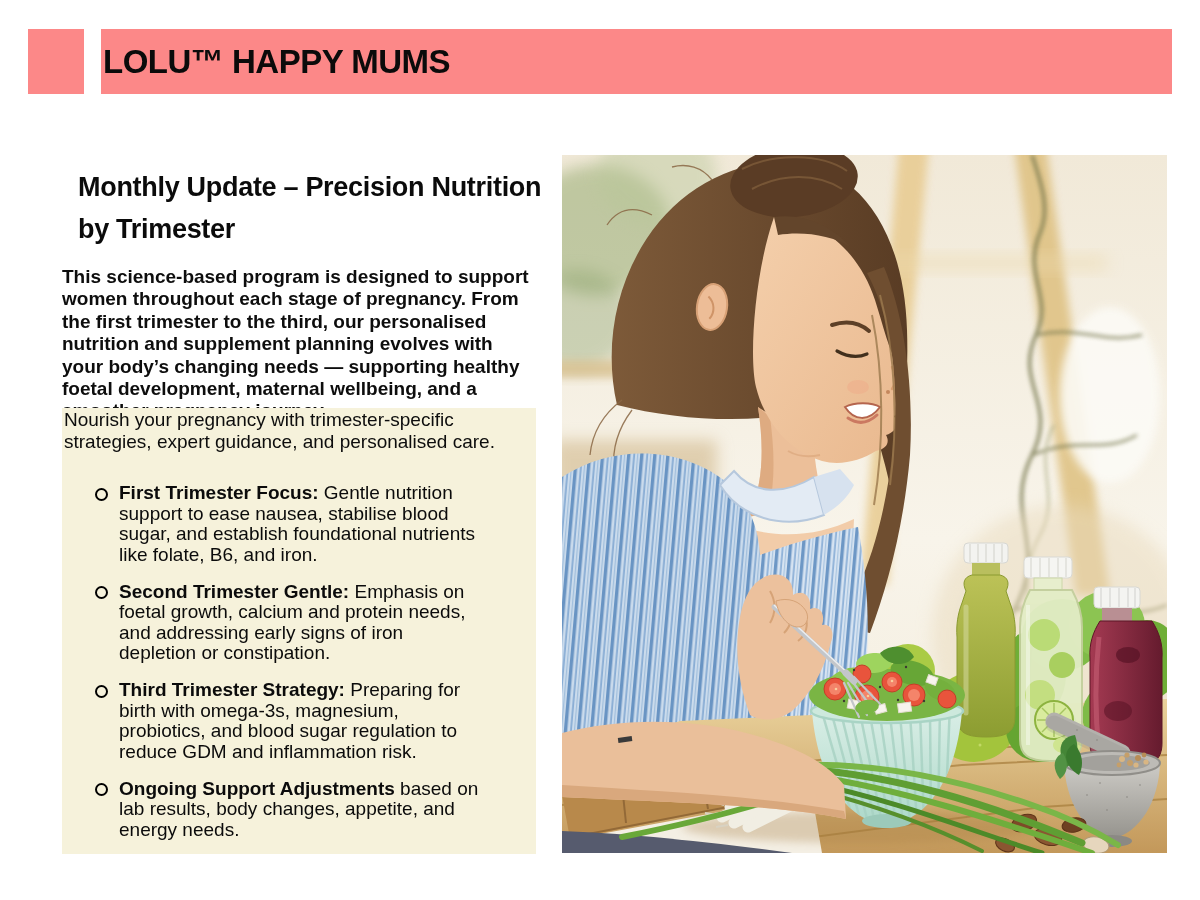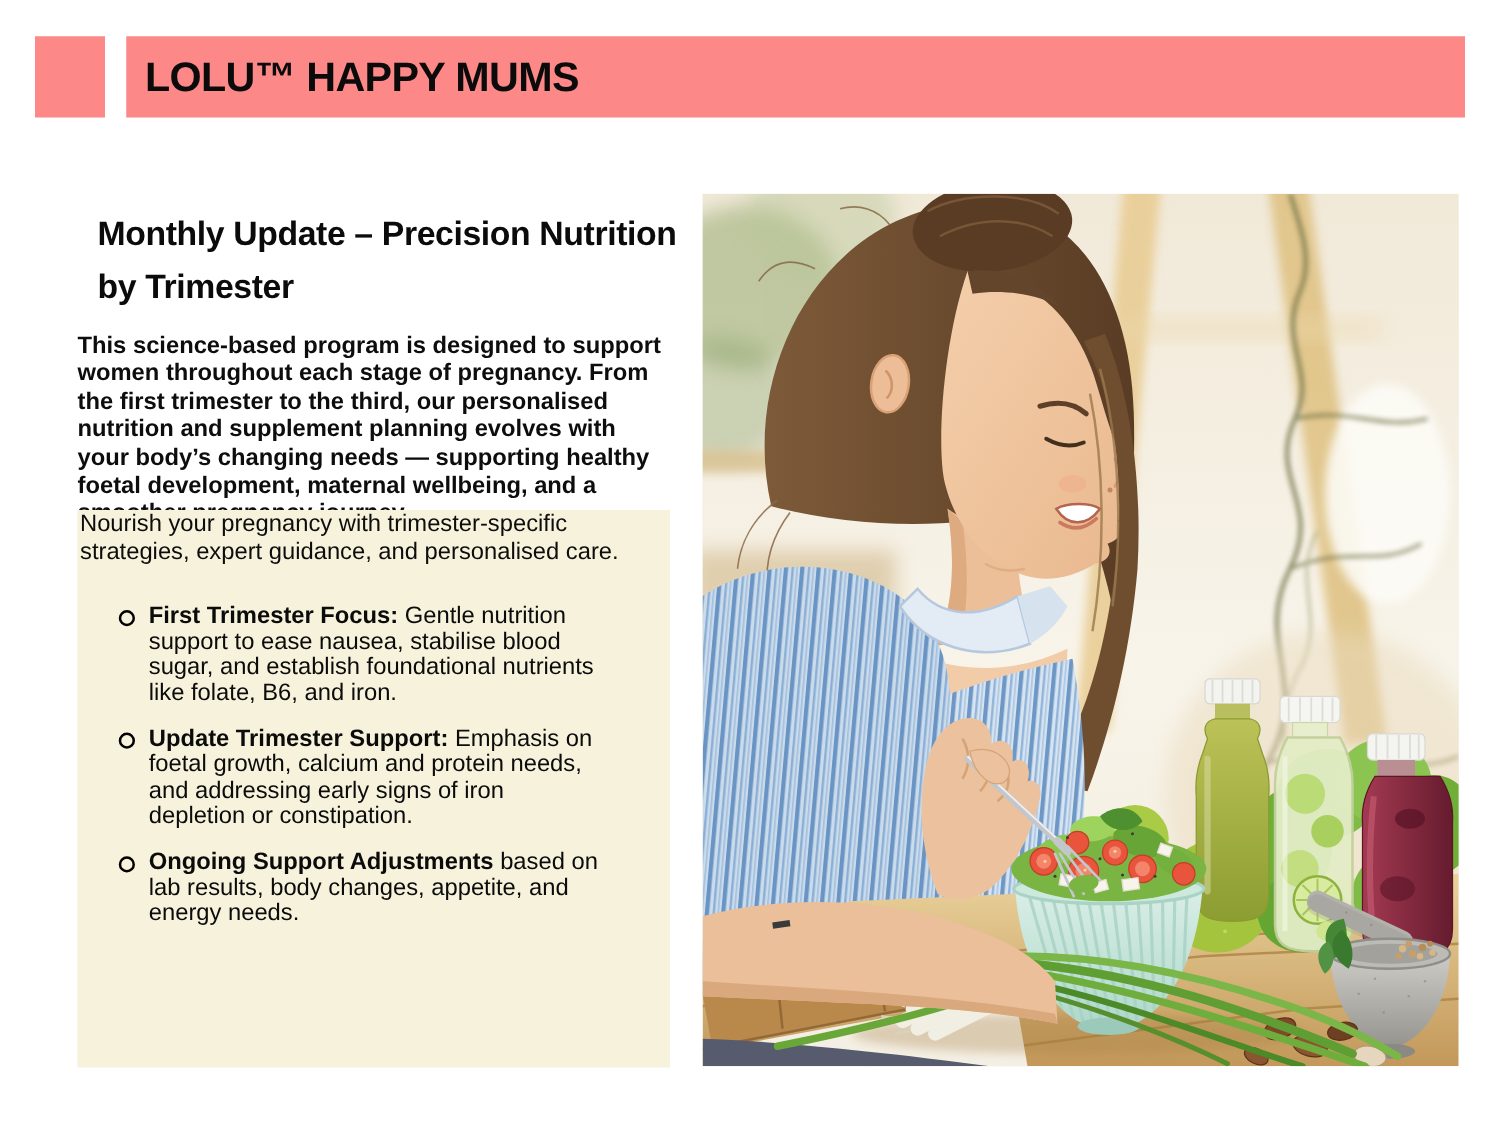--- a/index.html
+++ b/index.html
@@ -10,7 +10,7 @@
   .accent-square{position:absolute;left:28px;top:29px;width:56px;height:65px;background:#FC8888;}
   .header-bar{position:absolute;left:101px;top:29px;width:1071px;height:65px;background:#FC8888;
     display:flex;align-items:center;}
-  .header-title{font-size:33px;font-weight:700;color:#0b0b0b;padding-left:15px;letter-spacing:-0.5px;white-space:nowrap;}
+  .header-title{font-size:33px;font-weight:700;color:#0b0b0b;padding-left:2px;letter-spacing:-0.5px;white-space:nowrap;}
 
   
   .left-col{position:absolute;left:62px;top:150px;width:500px;}

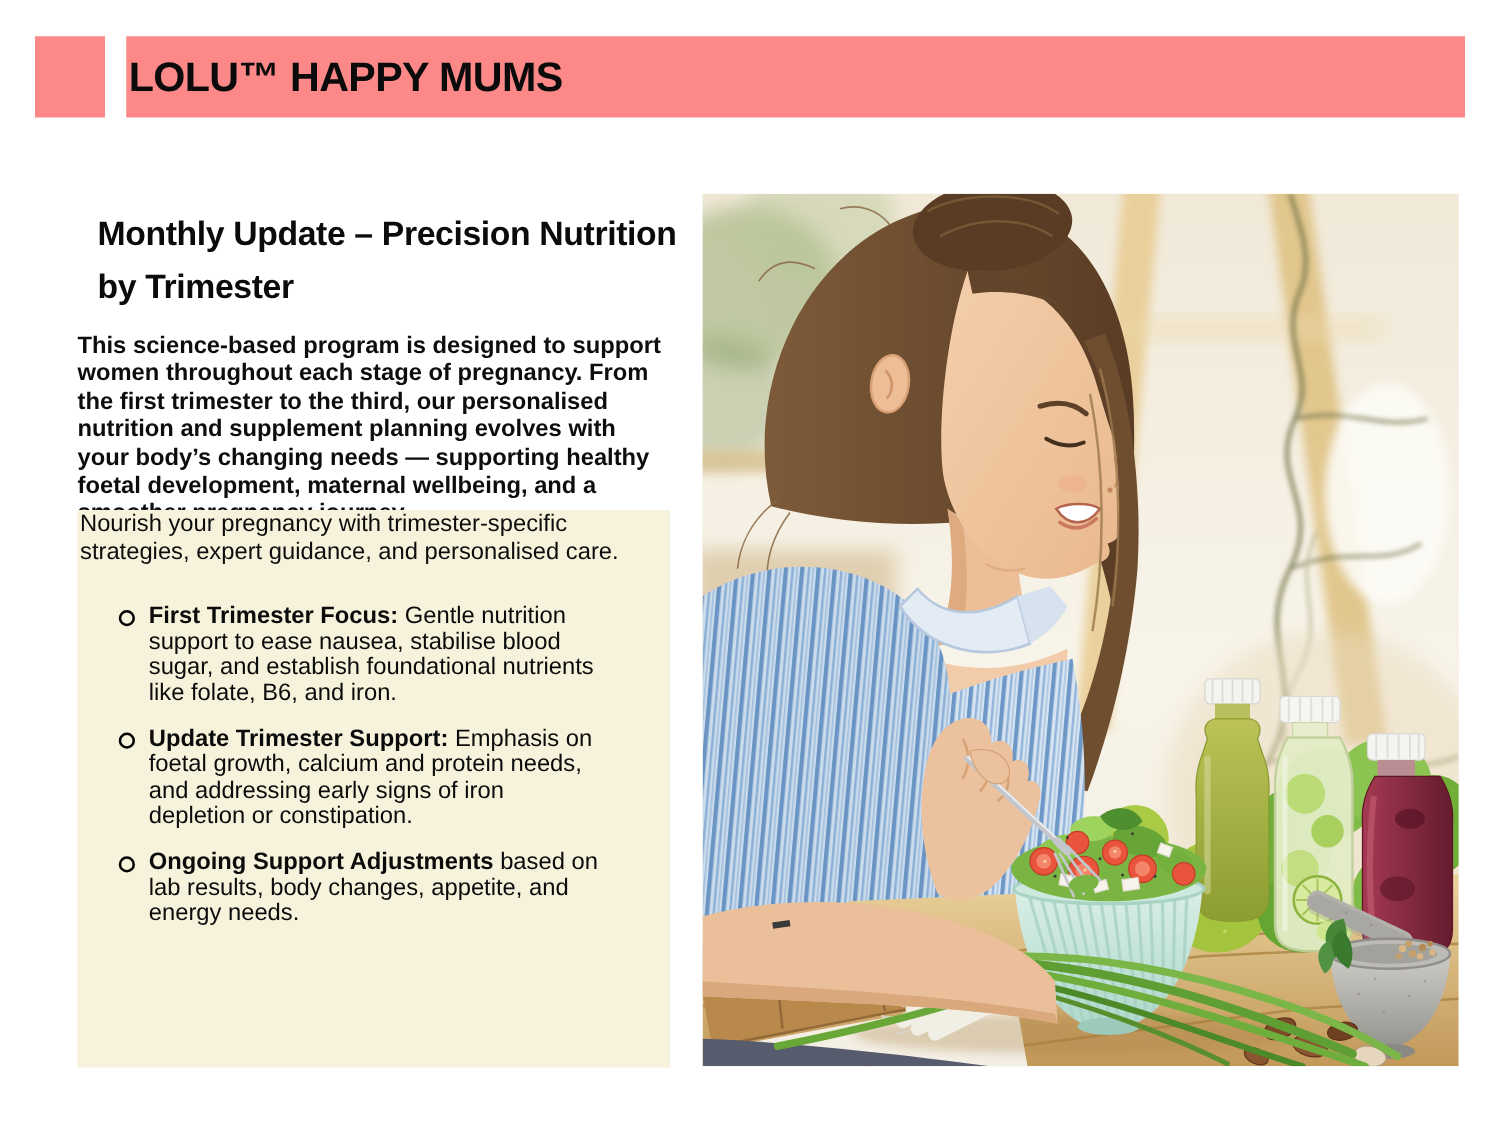--- a/index.html
+++ b/index.html
@@ -54,7 +54,7 @@
       </li>
       <li>
         <span class="marker"></span>
-        <b>Update Trimester Support:</b><span> Emphasis on foetal growth, calcium and protein needs, and addressing early signs of iron depletion or constipation.</span>
+        <b>Second Trimester Gentle:</b><span> Emphasis on foetal growth, calcium and protein needs, and addressing early signs of iron depletion or constipation.</span>
       </li>
       <li>
         <span class="marker"></span>

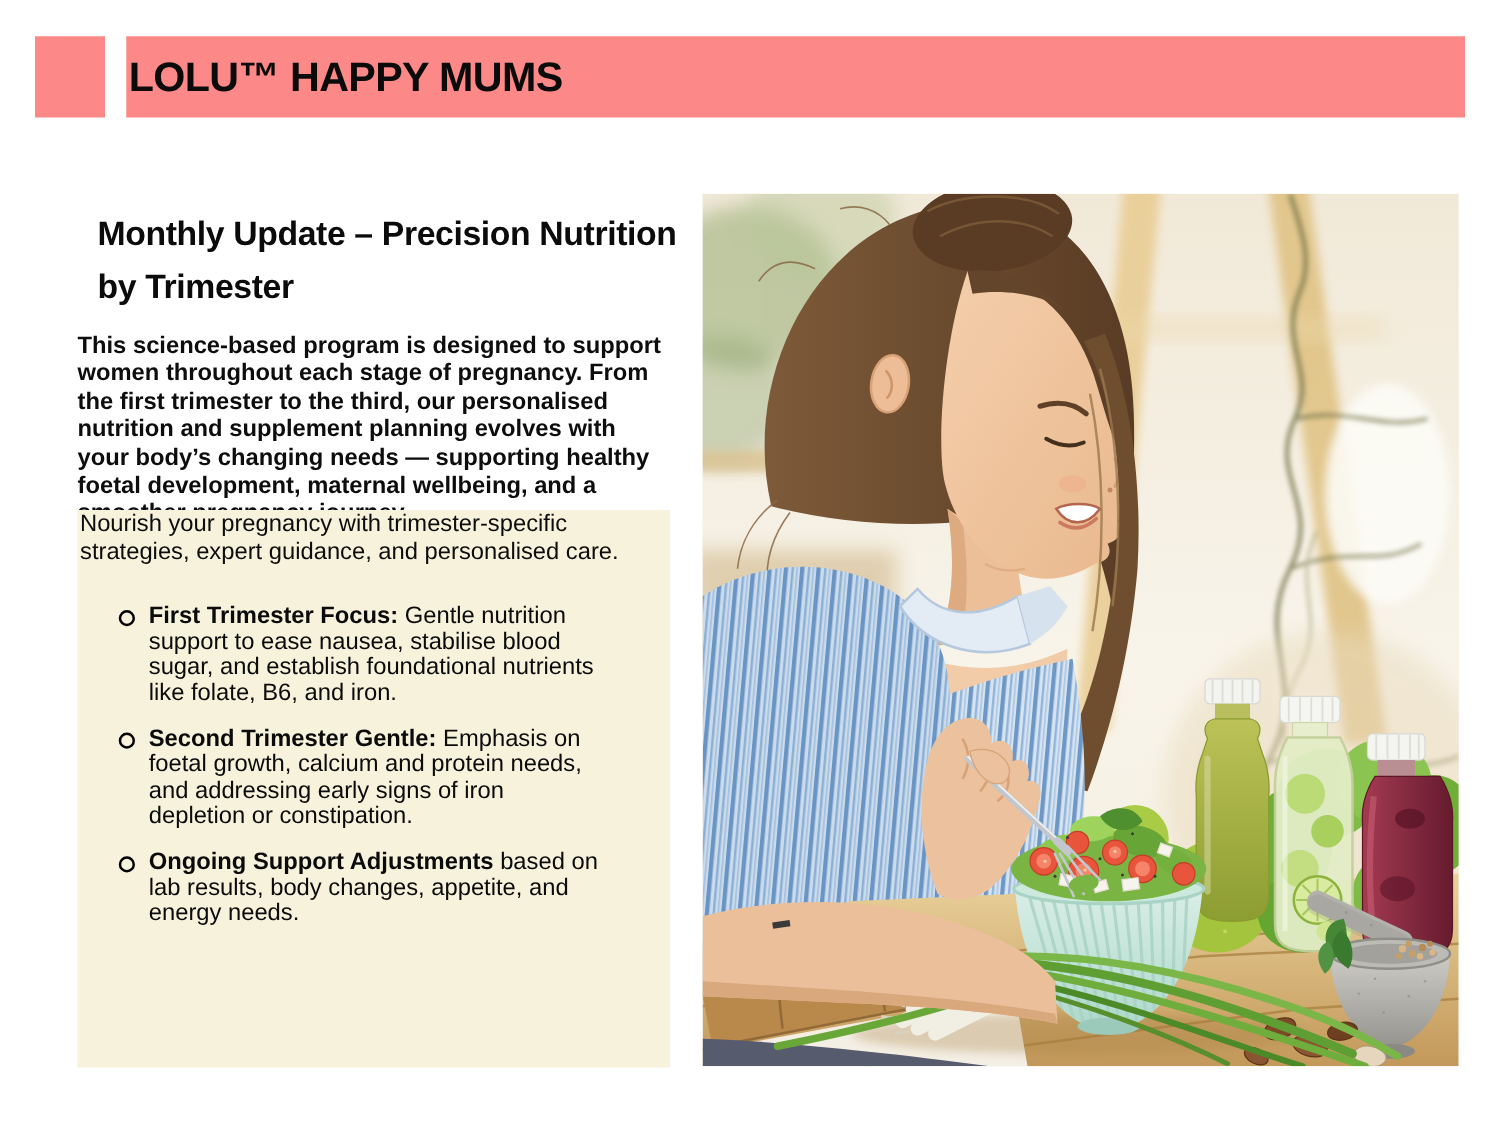--- a/index.html
+++ b/index.html
@@ -55,6 +55,10 @@
       <li>
         <span class="marker"></span>
         <b>Second Trimester Gentle:</b><span> Emphasis on foetal growth, calcium and protein needs, and addressing early signs of iron depletion or constipation.</span>
+      </li>
+      <li>
+        <span class="marker"></span>
+        <b>Third Trimester Strategy:</b><span> Preparing for birth with omega-3s, magnesium, probiotics, and blood sugar regulation to reduce GDM and inflammation risk.</span>
       </li>
       <li>
         <span class="marker"></span>

